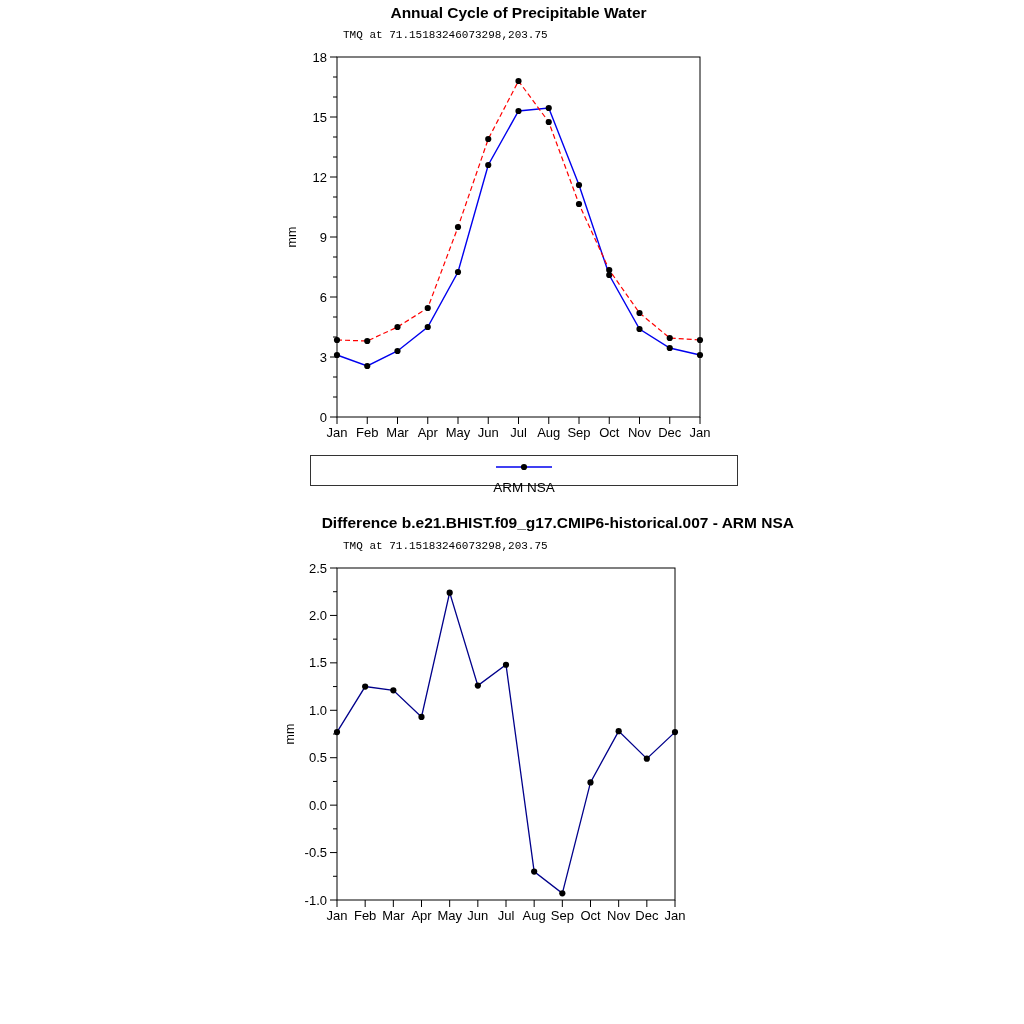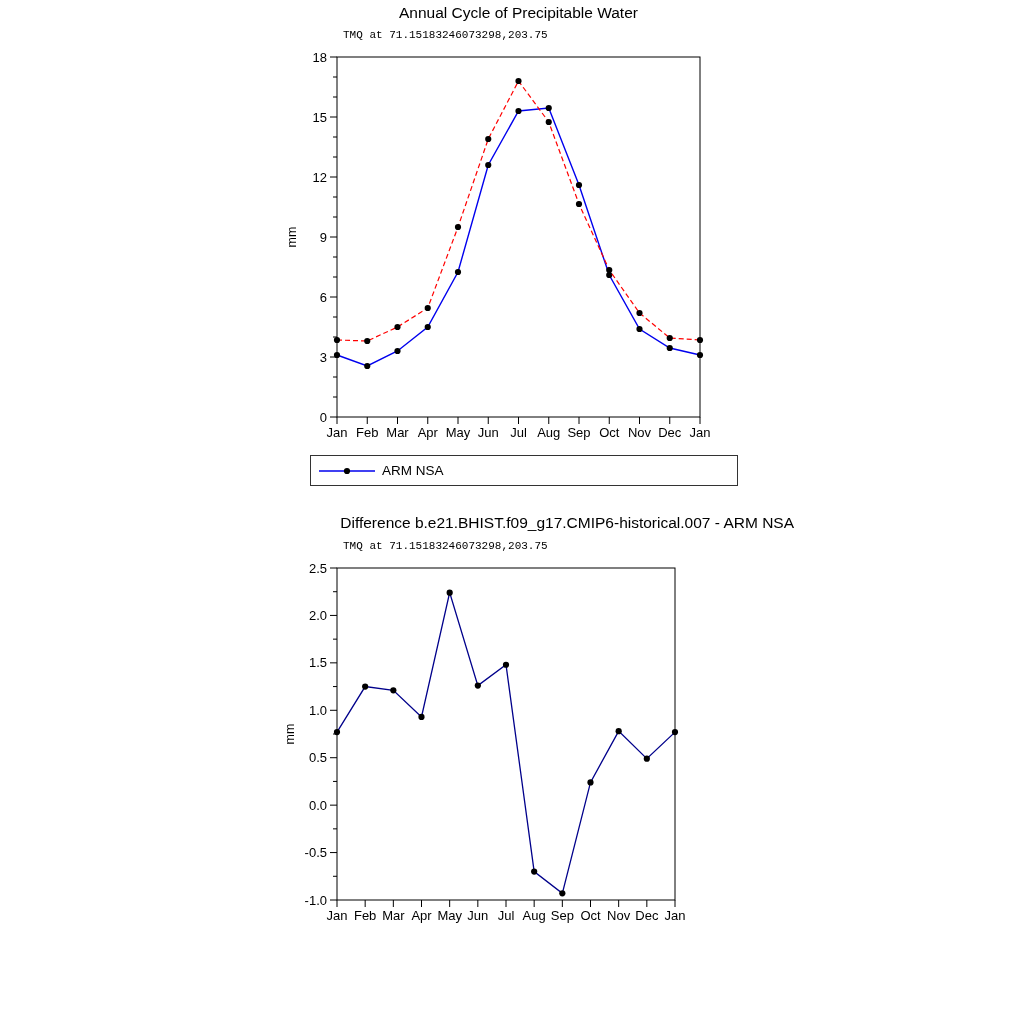--- a/index.html
+++ b/index.html
@@ -20,7 +20,7 @@
   .tick-label { font-size: 13px; }
   .chart-title {
     position: absolute;
-    font-weight: normal;
+    font-weight: bold;
     font-size: 15.5px;
     text-align: center;
     white-space: nowrap;

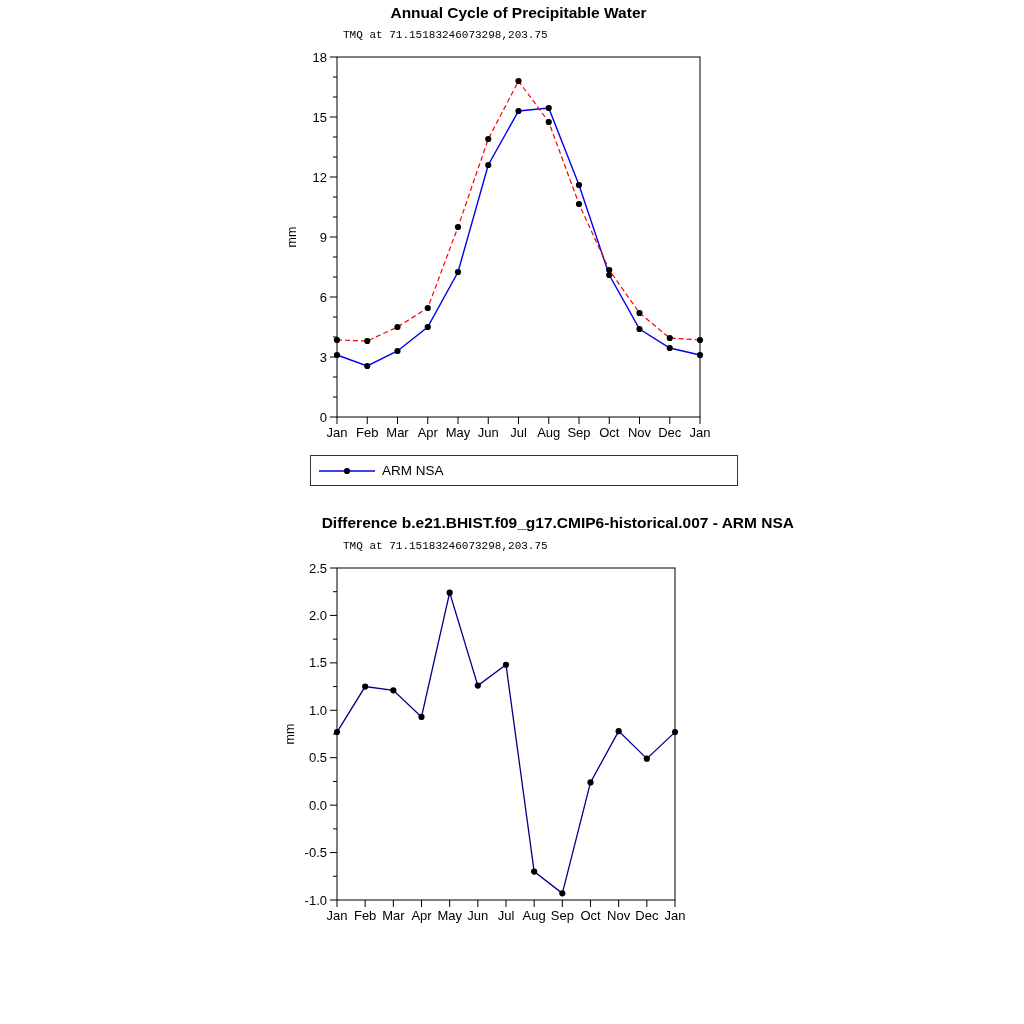--- a/index.html
+++ b/index.html
@@ -58,6 +58,7 @@
     align-items: center;
     gap: 5px;
     height: 23px;
+    flex-direction: column;
   }
   .legend-sample { flex: 0 0 auto; }
   .legend-label { font-size: 13.5px; white-space: nowrap; }

